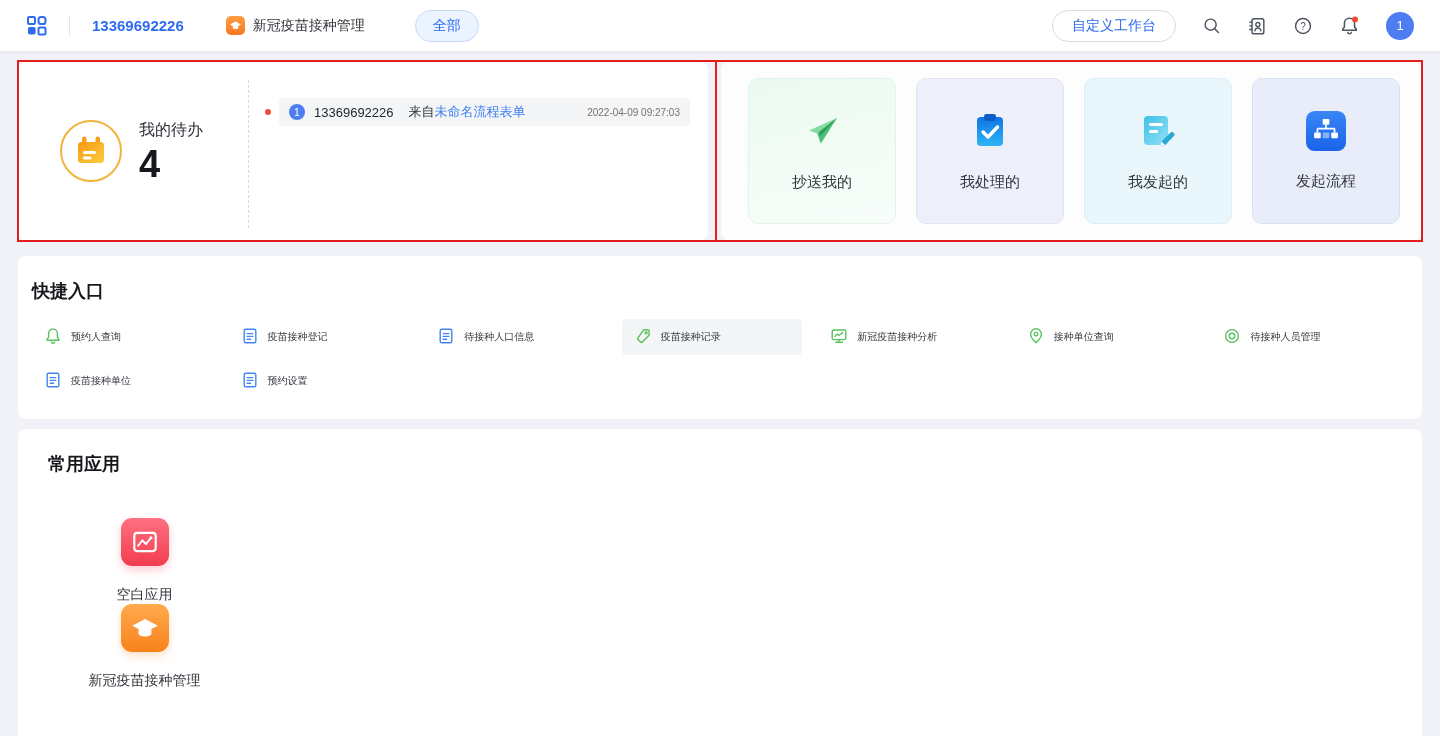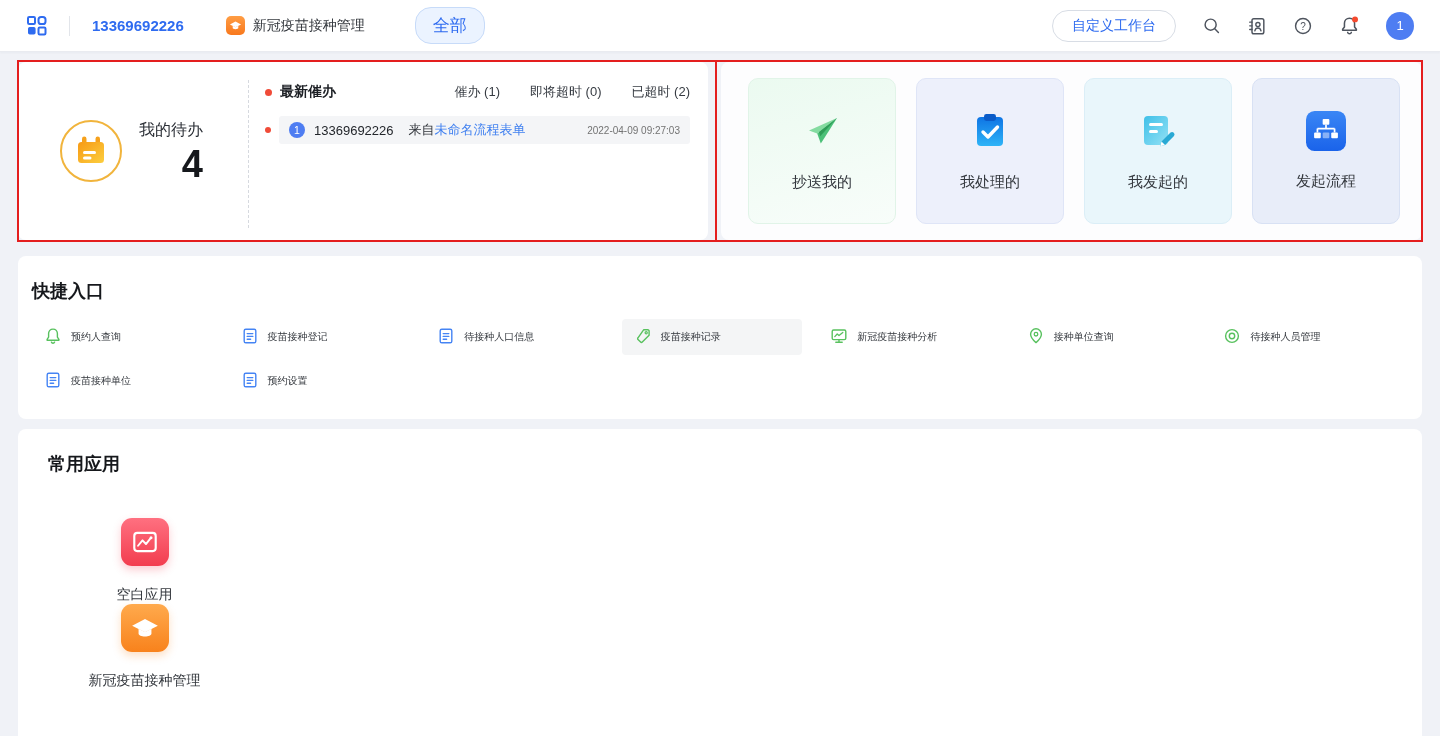--- a/index.html
+++ b/index.html
@@ -19,7 +19,7 @@
                    display: flex; align-items: center; justify-content: center; }
   .app-chip-name { font-size: 14px; color: #33373d; }
   .pill-all { margin-left: 50px; padding: 6px 17px; border-radius: 16px; background: #ebf3ff;
-              border: 1px solid #c7dbf9; color: #2e6bf0; font-size: 17px; cursor: pointer; }
+              border: 1px solid #c7dbf9; color: #2e6bf0; font-size: 14px; cursor: pointer; }
   .pill-customize { padding: 6px 19px; border-radius: 16px; background: #fff; border: 1px solid #d8dde5;
                     color: #2e6bf0; font-size: 14px; cursor: pointer; }
   .bell-wrap { position: relative; }

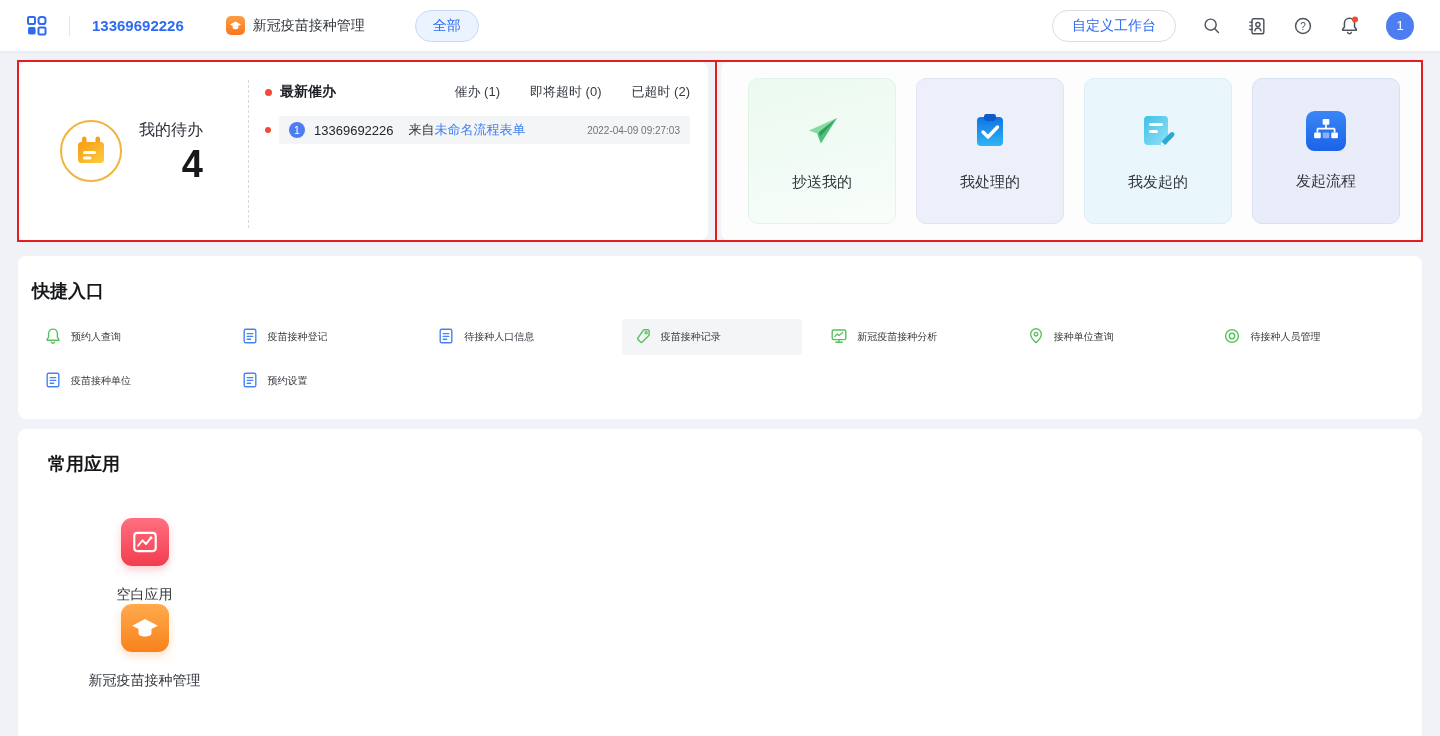--- a/index.html
+++ b/index.html
@@ -176,15 +176,6 @@
       </div>
       <div class="dashed-div"></div>
       <div class="reminders">
-        <div class="rem-header">
-          <span class="dot-red"></span>
-          <span class="rem-title">最新催办</span>
-          <div class="rem-tabs">
-            <span class="rem-tab">催办 (1)</span>
-            <span class="rem-tab">即将超时 (0)</span>
-            <span class="rem-tab">已超时 (2)</span>
-          </div>
-        </div>
         <div class="rem-item">
           <span class="dot-red sm"></span>
           <div class="rem-row">

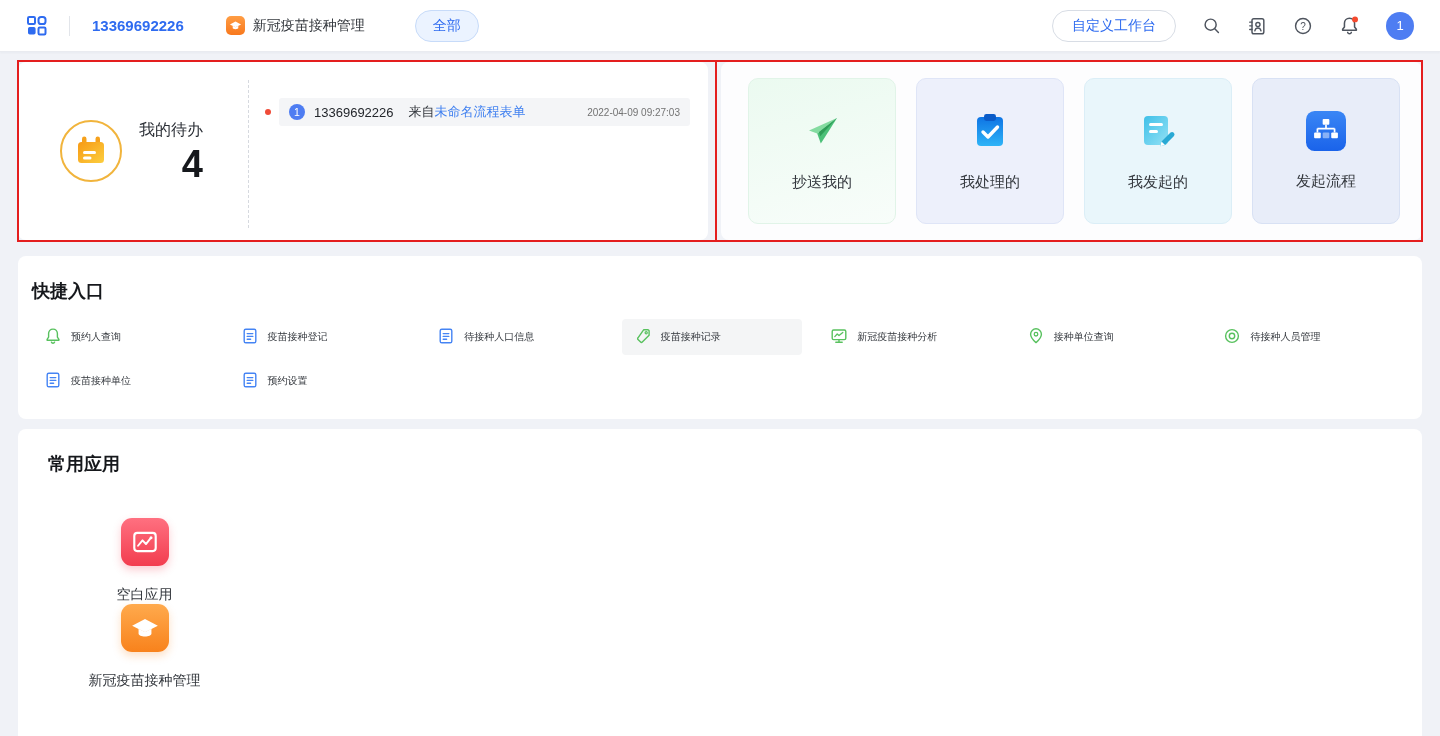--- a/index.html
+++ b/index.html
@@ -36,7 +36,7 @@
 
   
   .todo-card { width: 690px; display: flex; }
-  .todo-left { width: 230px; display: flex; align-items: center; padding-left: 42px; gap: 17px; flex: none; text-align: right; }
+  .todo-left { width: 230px; display: flex; align-items: center; padding-left: 42px; gap: 17px; flex: none; }
   .todo-ring { width: 62px; height: 62px; border-radius: 50%; border: 2px solid #f1b43c;
                display: flex; align-items: center; justify-content: center; flex: none; }
   .todo-title { font-size: 16px; color: #2b2f36; }

